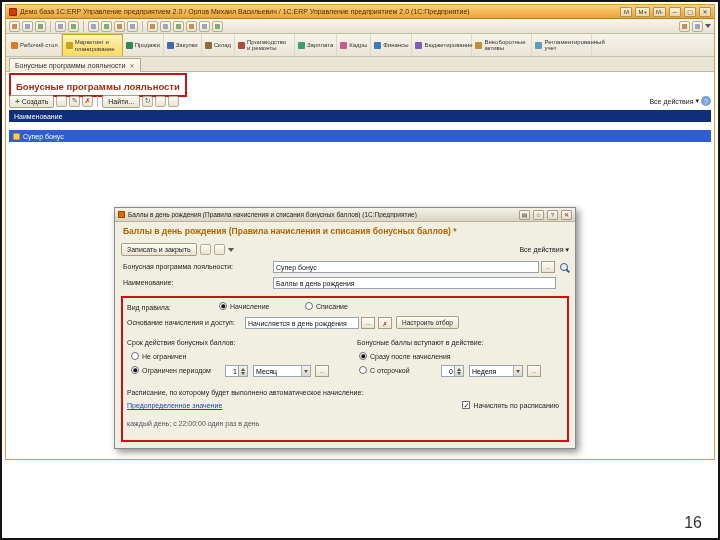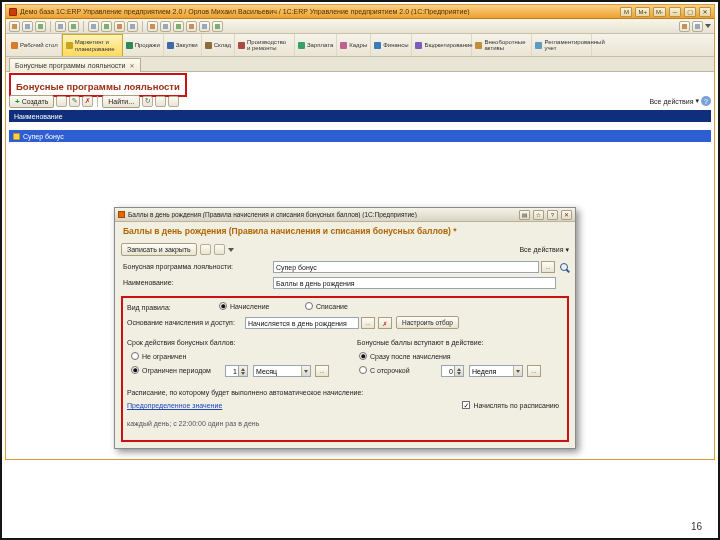--- a/index.html
+++ b/index.html
@@ -88,7 +88,7 @@
   .link { font-size:7px; color:#1b46c2; text-decoration:underline; white-space:nowrap; }
   .desc { font-size:7px; color:#555; white-space:nowrap; }
 
-  .page-number { position:absolute; right:16px; bottom:6px; font-size:10px; color:#333; }
+  .page-number { position:absolute; right:16px; bottom:6px; font-size:16px; color:#333; }
 </style>
 </head>
 <body>

